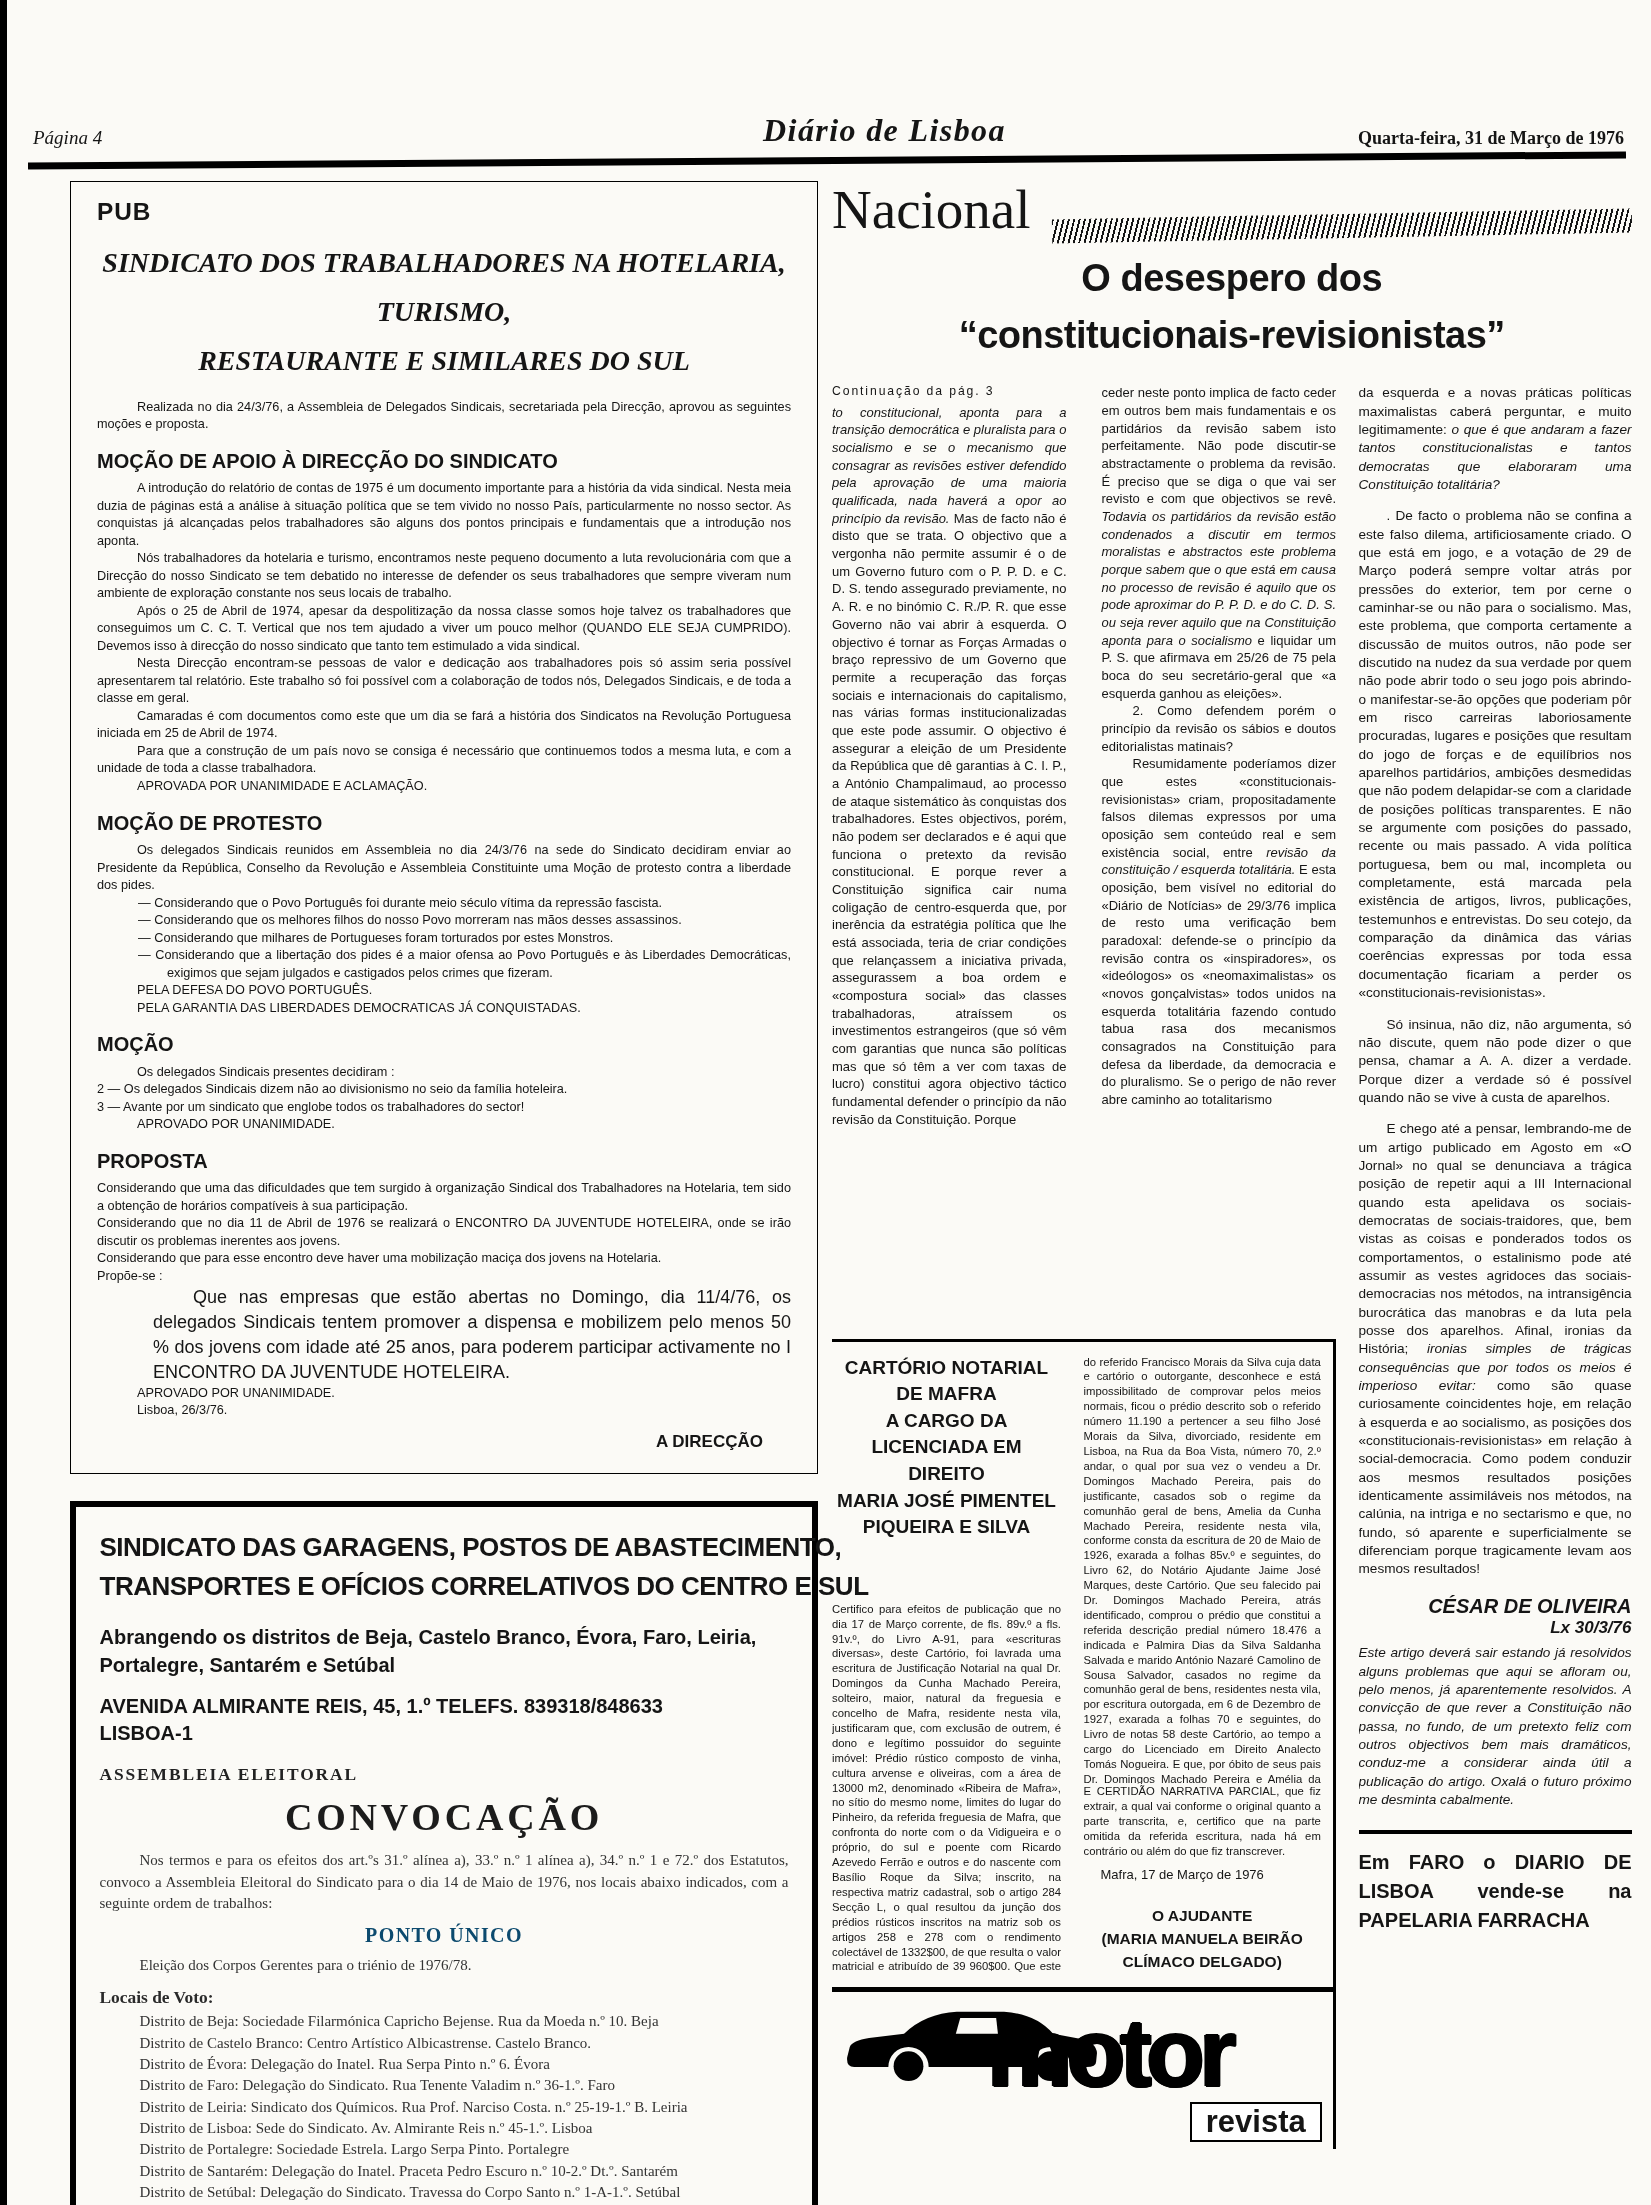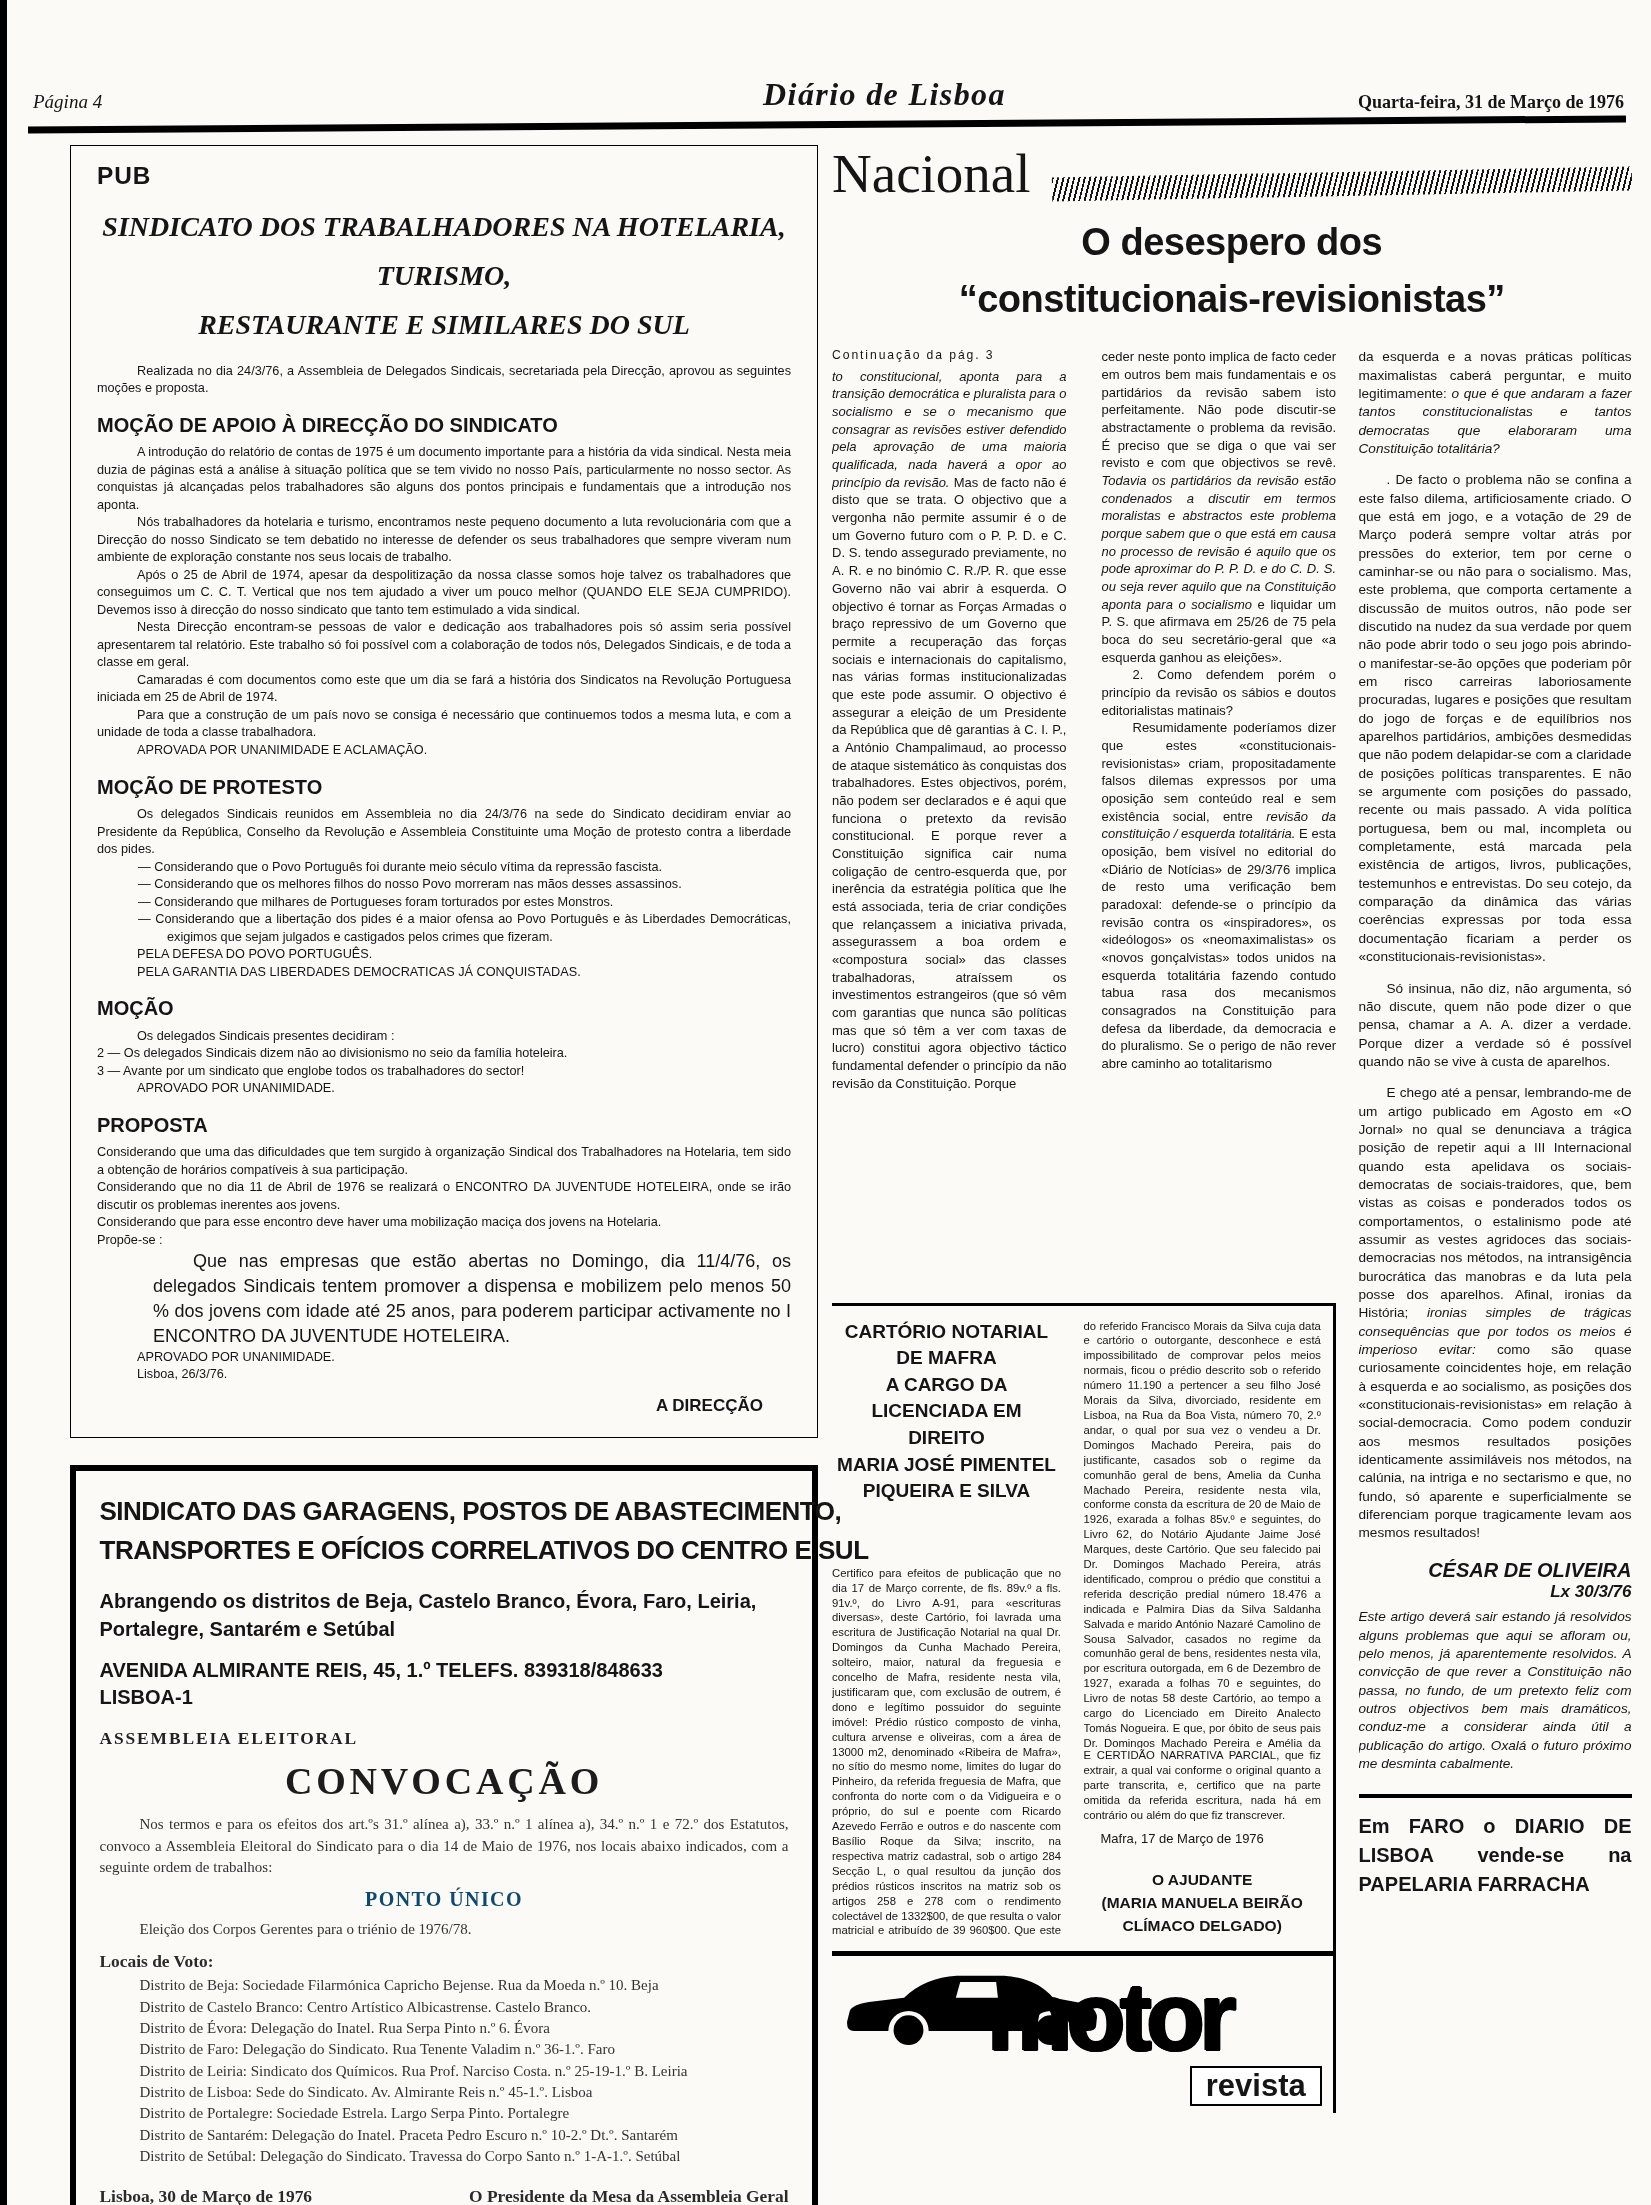--- a/index.html
+++ b/index.html
@@ -10,7 +10,7 @@
 
   
   .header { display:grid; grid-template-columns:1fr auto 1fr; align-items:end;
-            padding:76px 28px 0 33px; }
+            padding:76px 28px 0 33px;margin-top:36px; }
   .pagenum { font-family:"Liberation Serif",serif; font-style:italic; font-size:19px; }
   .masthead { font-family:"Liberation Serif",serif; font-weight:bold; font-style:italic;
               font-size:32px; letter-spacing:1.4px; transform:translateX(56px); }

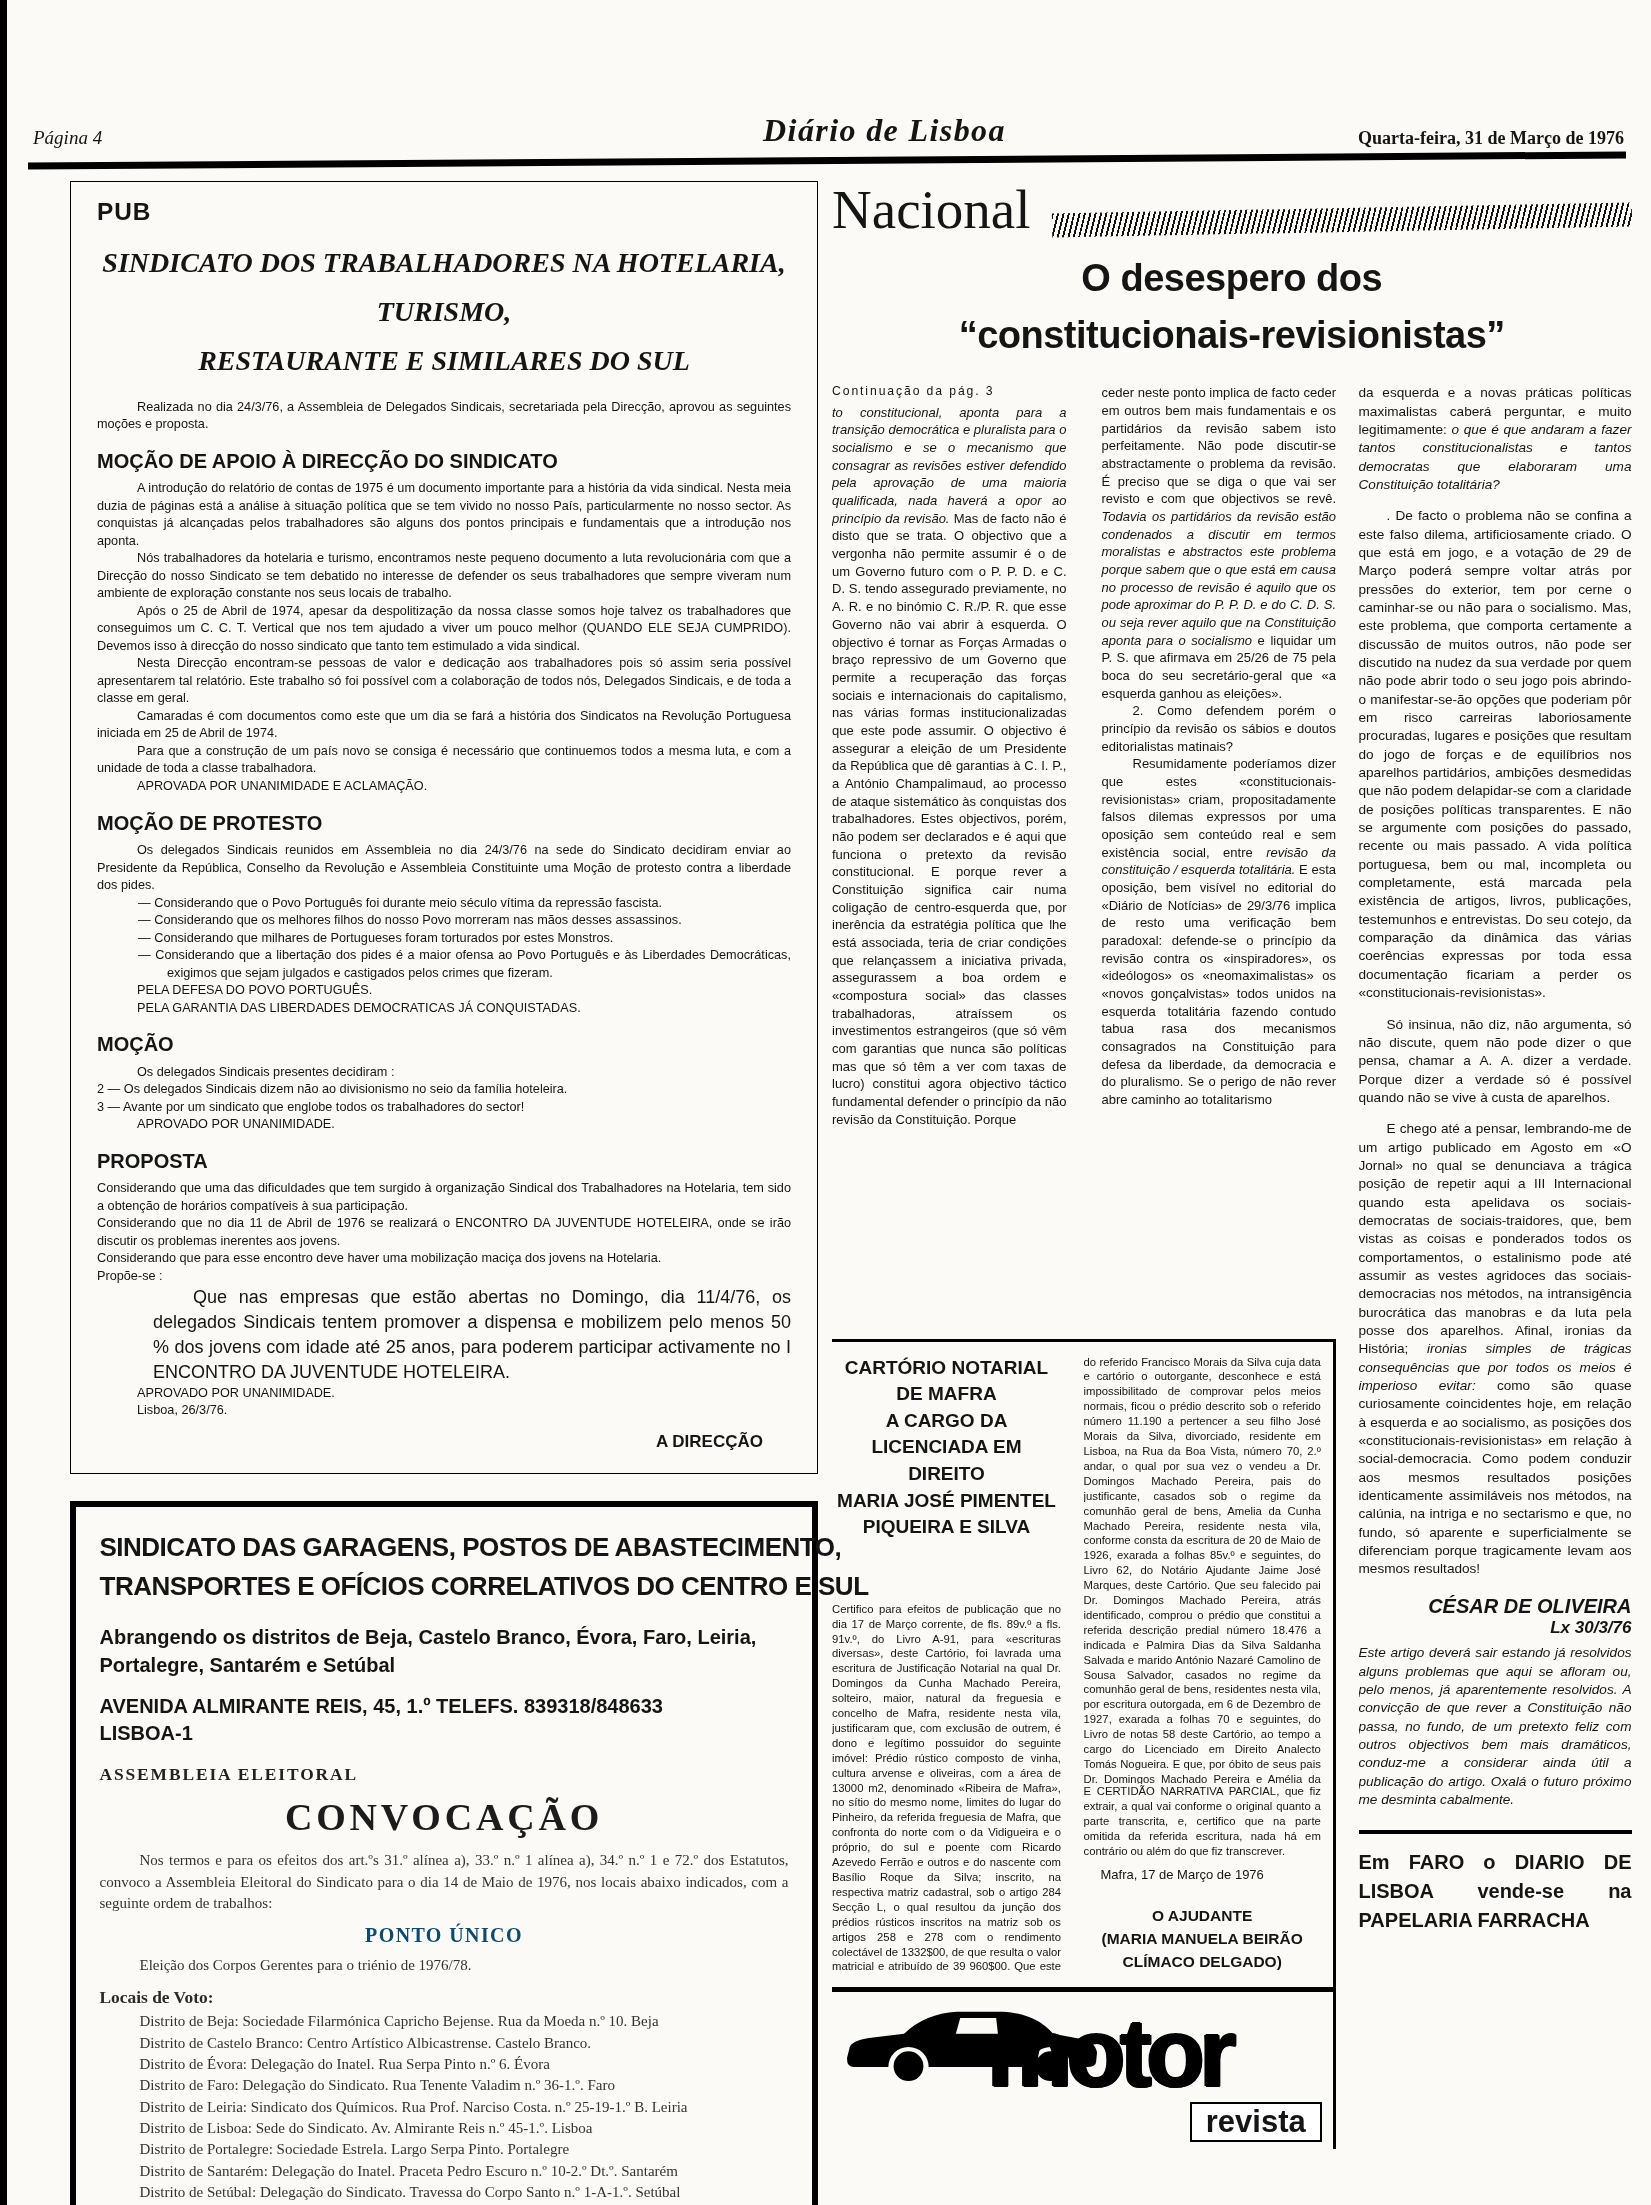--- a/index.html
+++ b/index.html
@@ -57,7 +57,7 @@
 
   
   .right-col { flex:1; padding-right:7.5px; }
-  .nacional-row { display:flex; align-items:center; gap:21px; margin-top:1.9px; }
+  .nacional-row { display:flex; align-items:flex-end; gap:21px; margin-top:1.9px; }
   .nacional { font-family:"Liberation Serif",serif; font-size:55px; line-height:1; }
   .hatch { flex:1; height:23.5px; margin-top:19px; transform:rotate(-1.1deg);
            background:repeating-linear-gradient(105deg,#141414 0 1.9px,transparent 1.9px 5.2px); }

